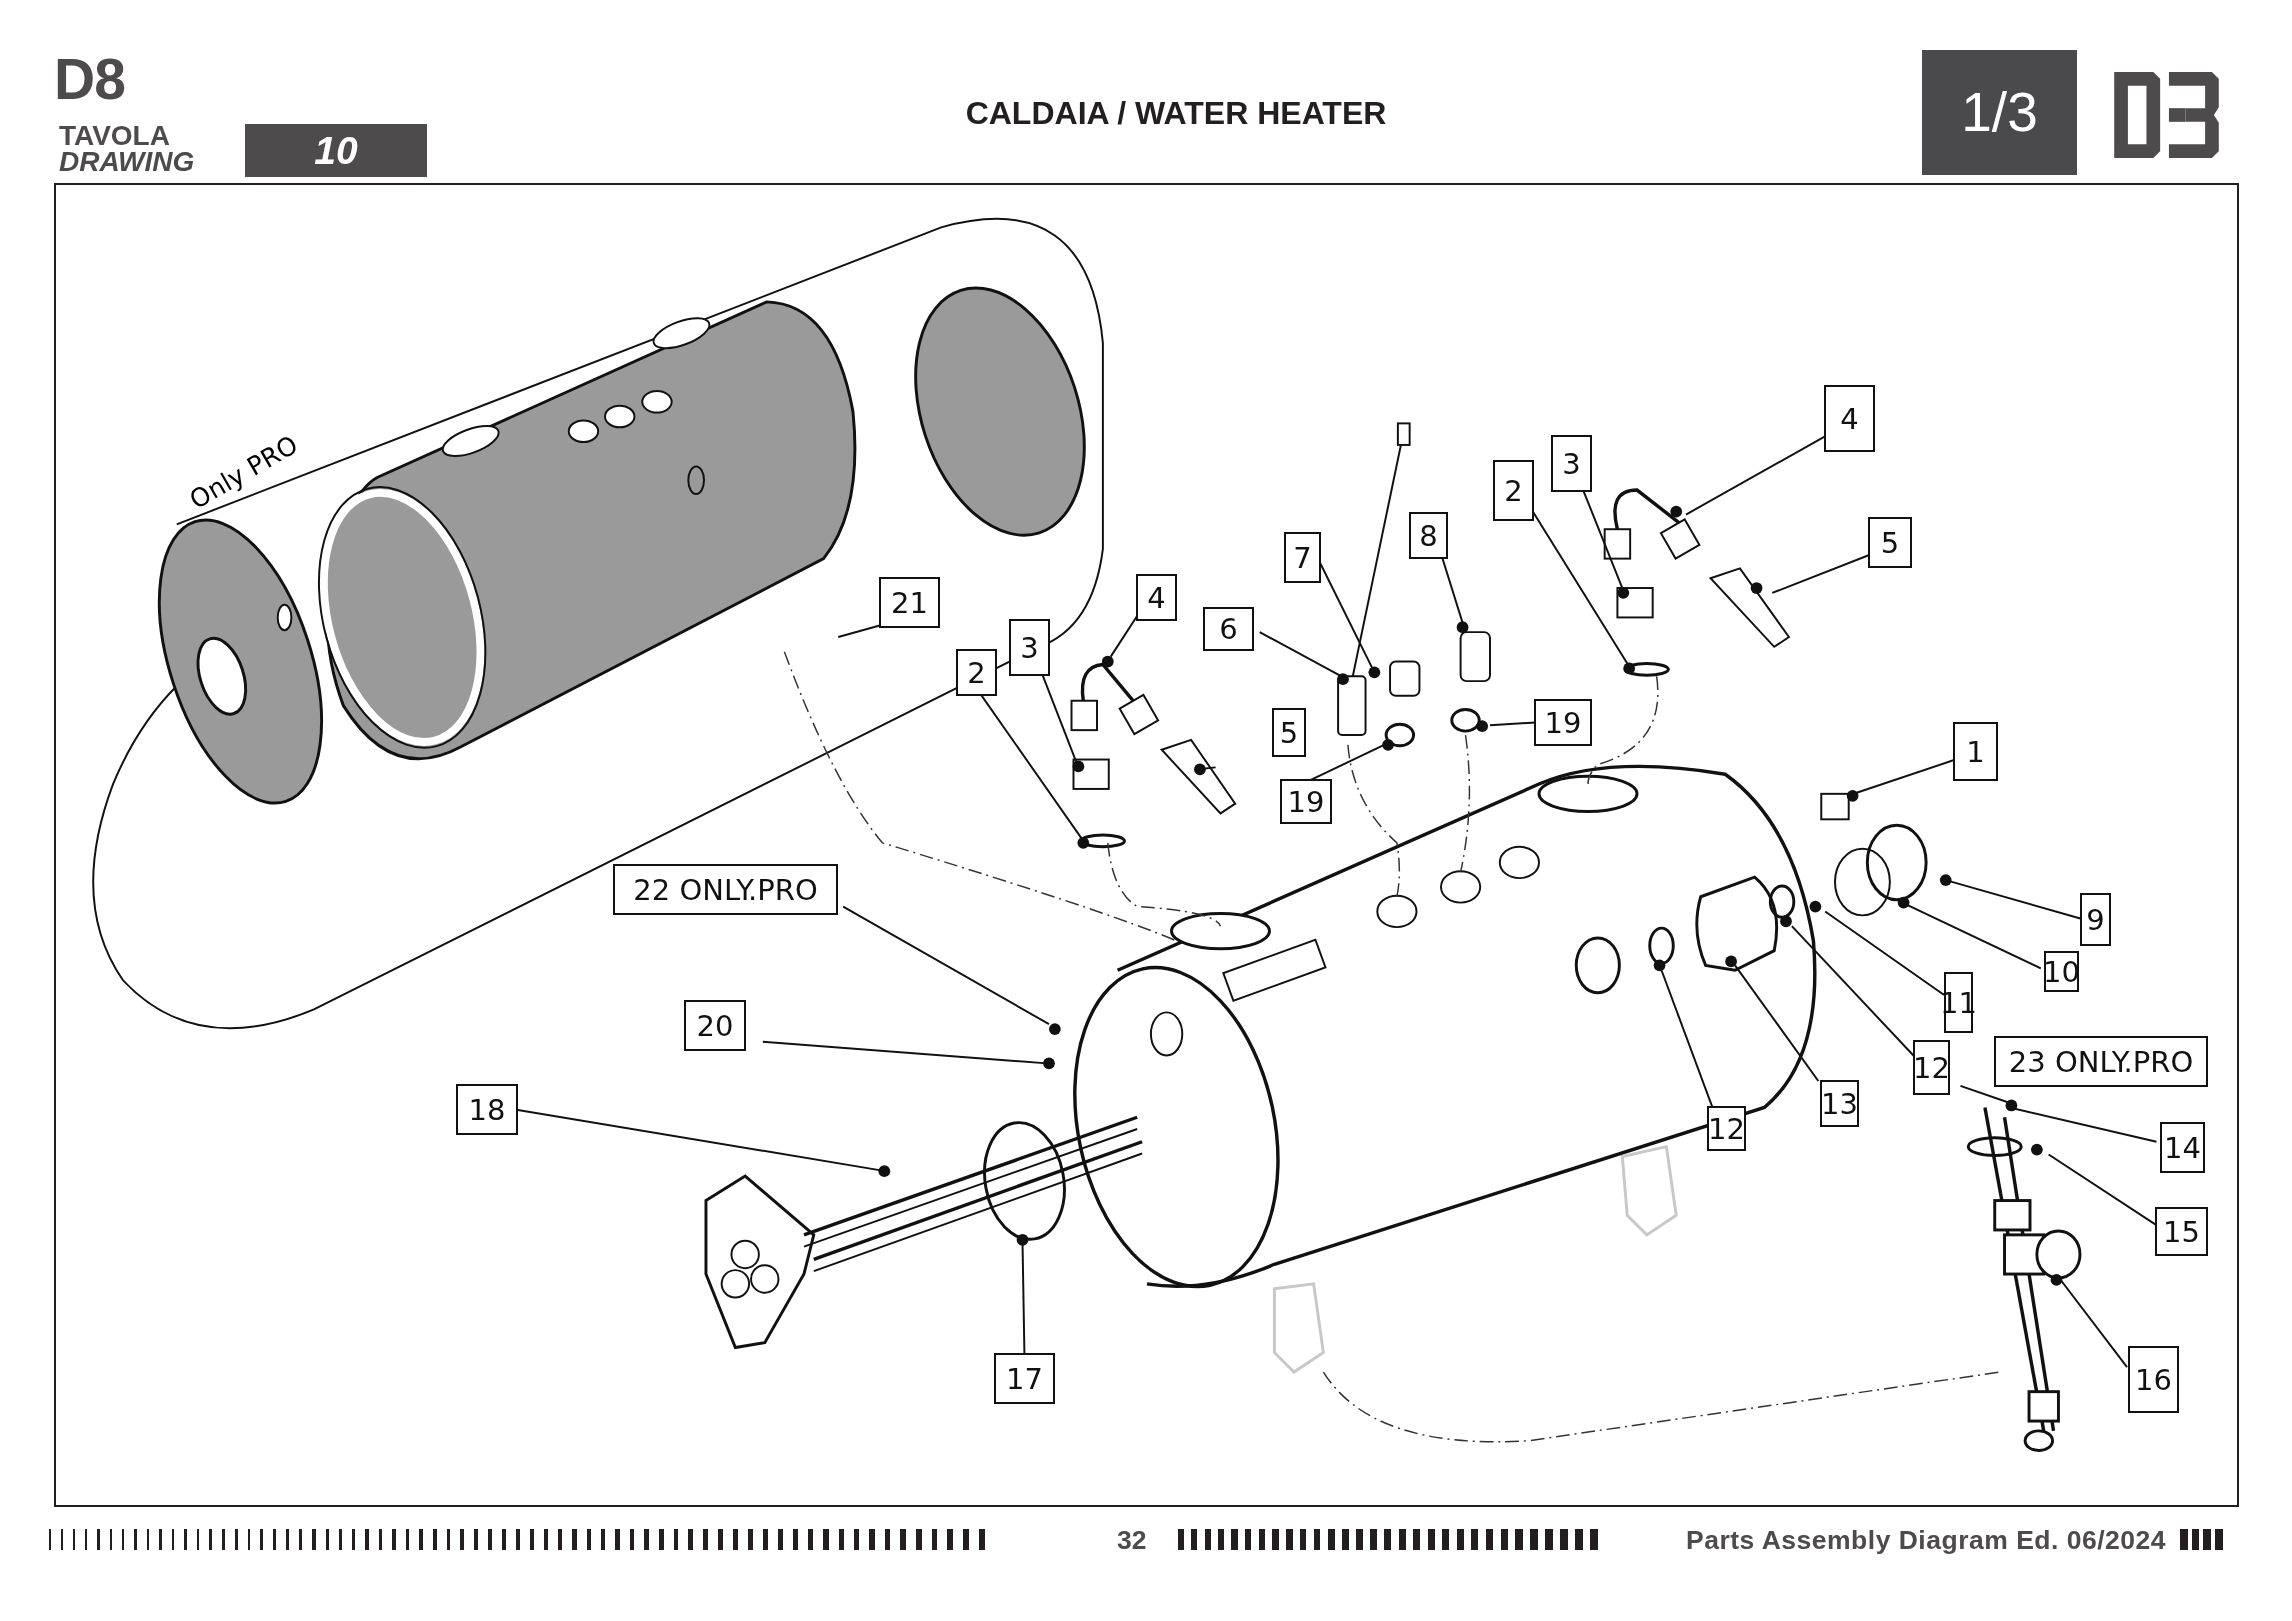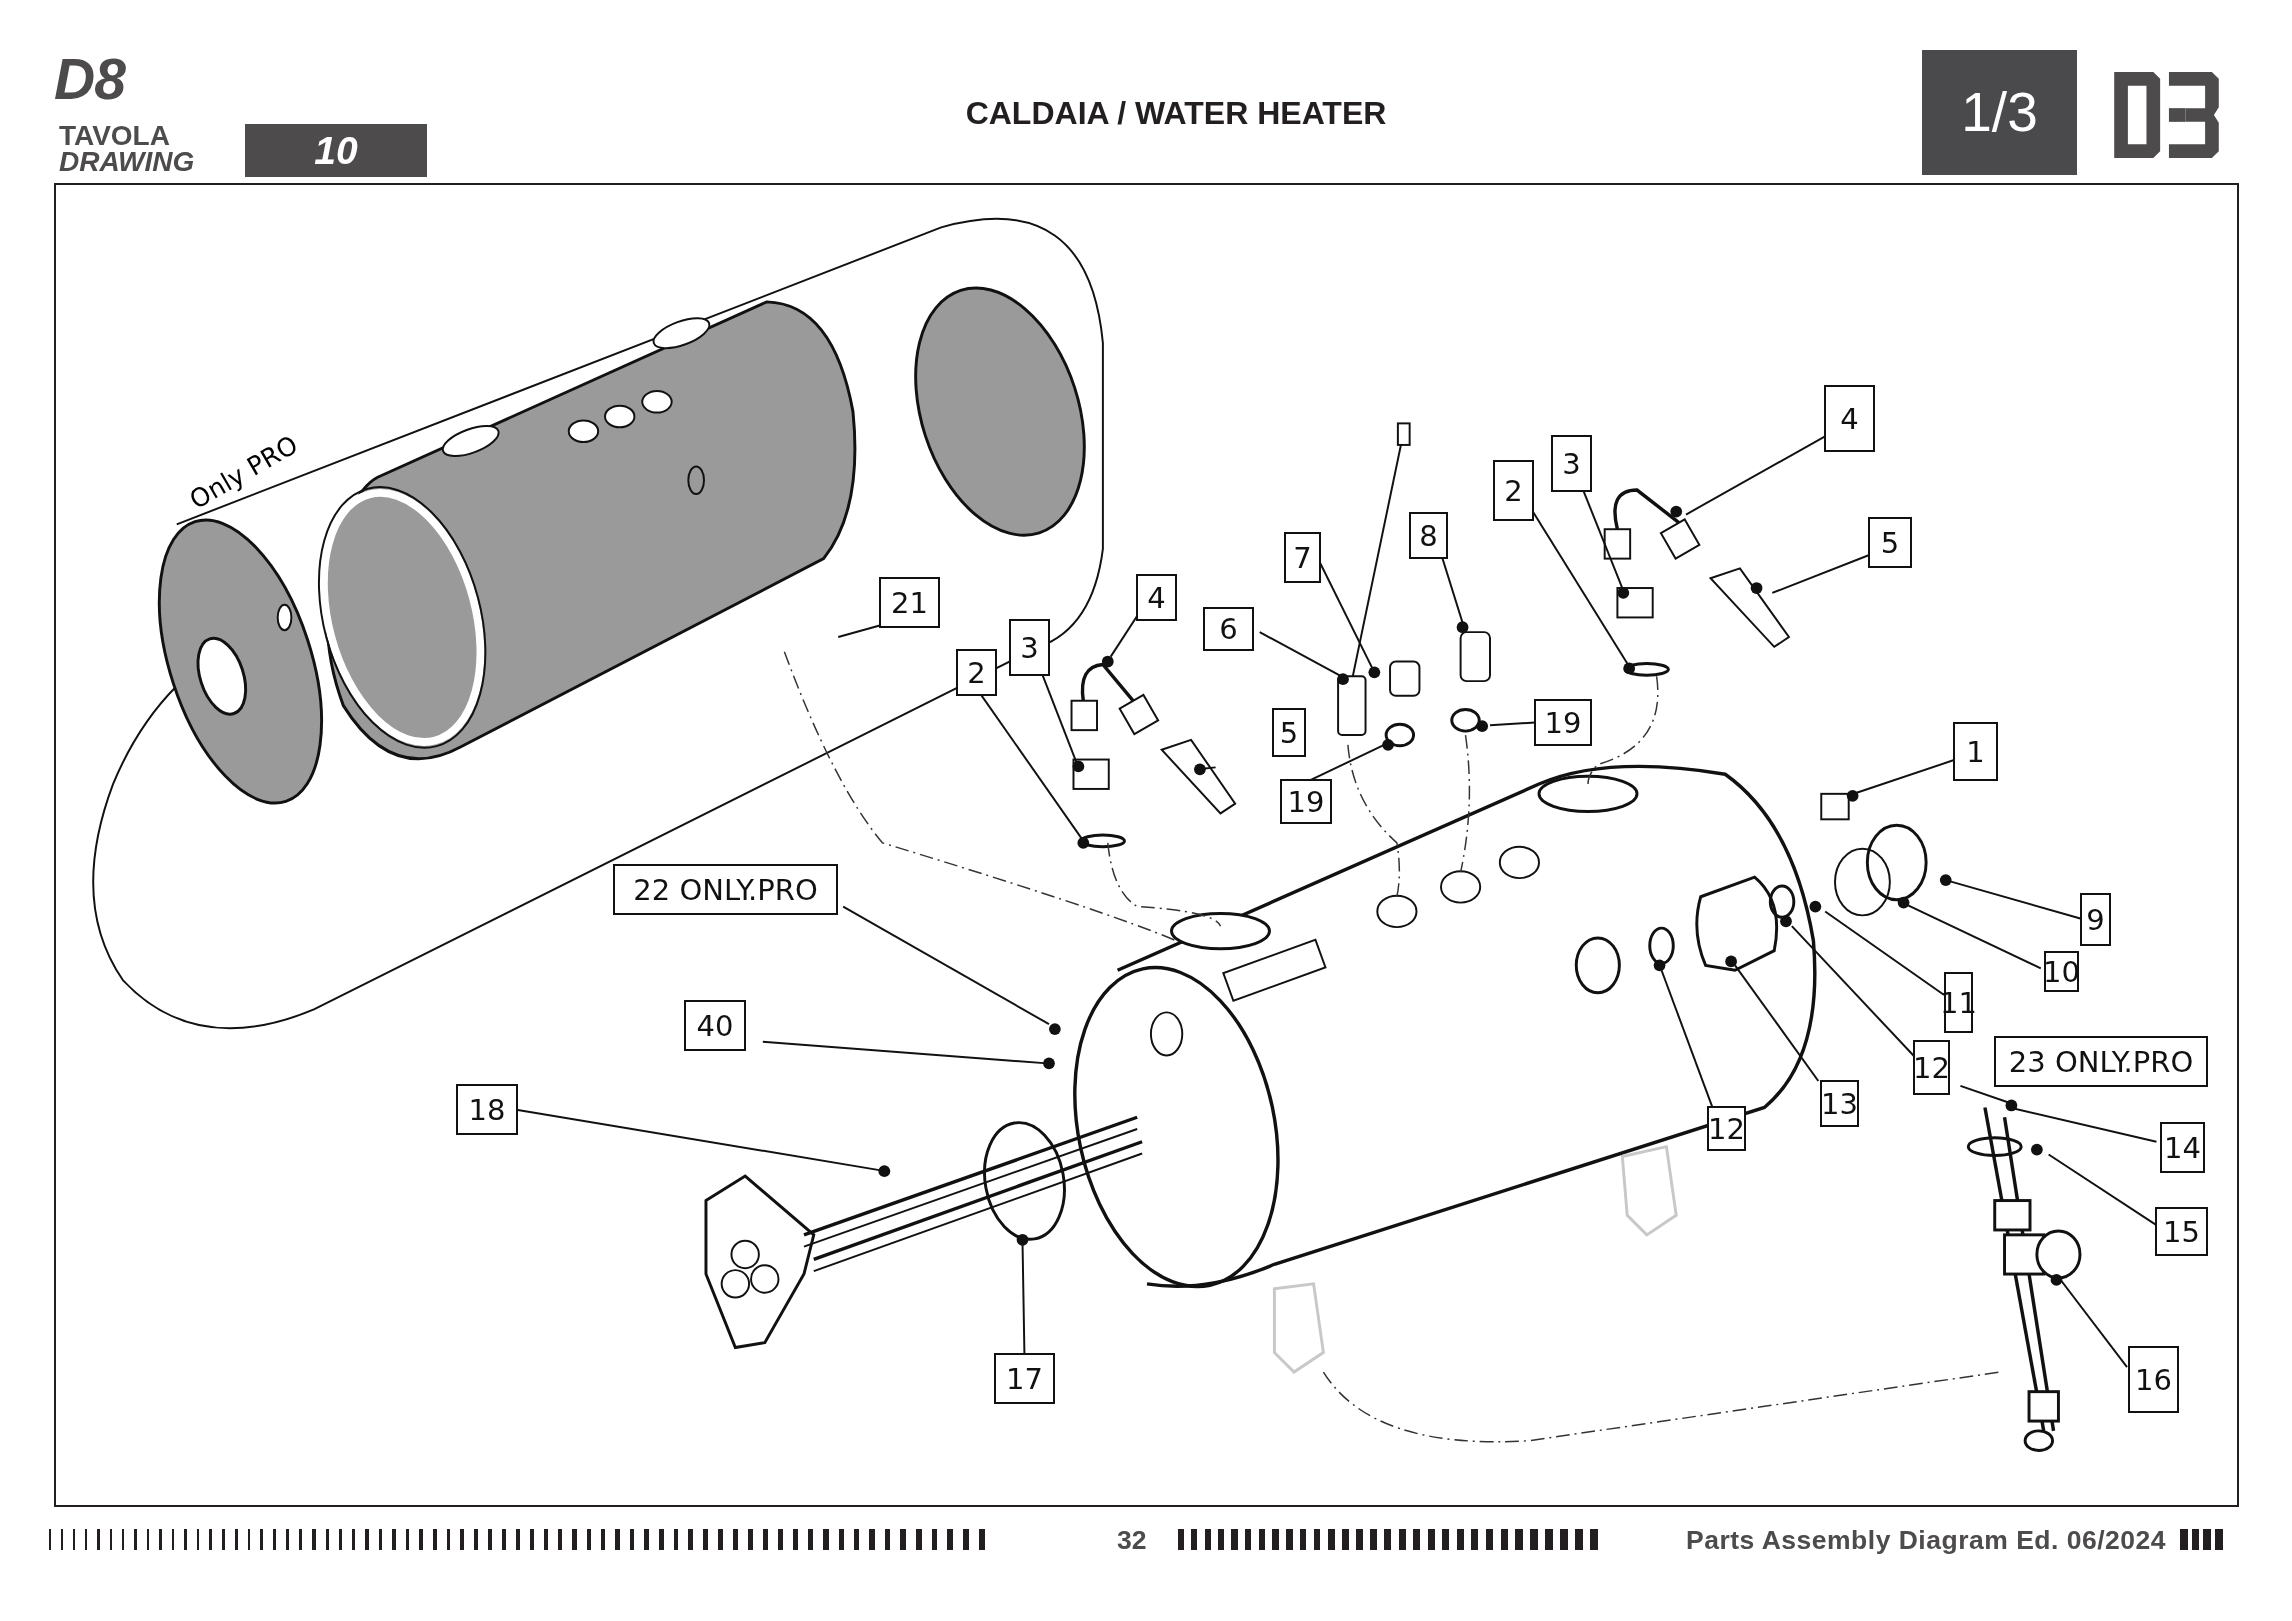--- a/index.html
+++ b/index.html
@@ -7,7 +7,7 @@
            font-family: "Liberation Sans", sans-serif; color: #231f20; }
 
     .model { position: absolute; left: 54px; top: 51px; font-size: 57px; font-weight: bold;
-             font-style: italic; color: #4d4b4c; line-height: 1; letter-spacing: -1px; }
+             color: #4d4b4c; line-height: 1; letter-spacing: -1px; }
     .tavola { position: absolute; left: 59px; top: 123px; font-size: 28px; font-weight: bold;
               color: #4d4b4c; line-height: 25.5px; }
     .tavola .drawing { font-style: italic; display: block; }

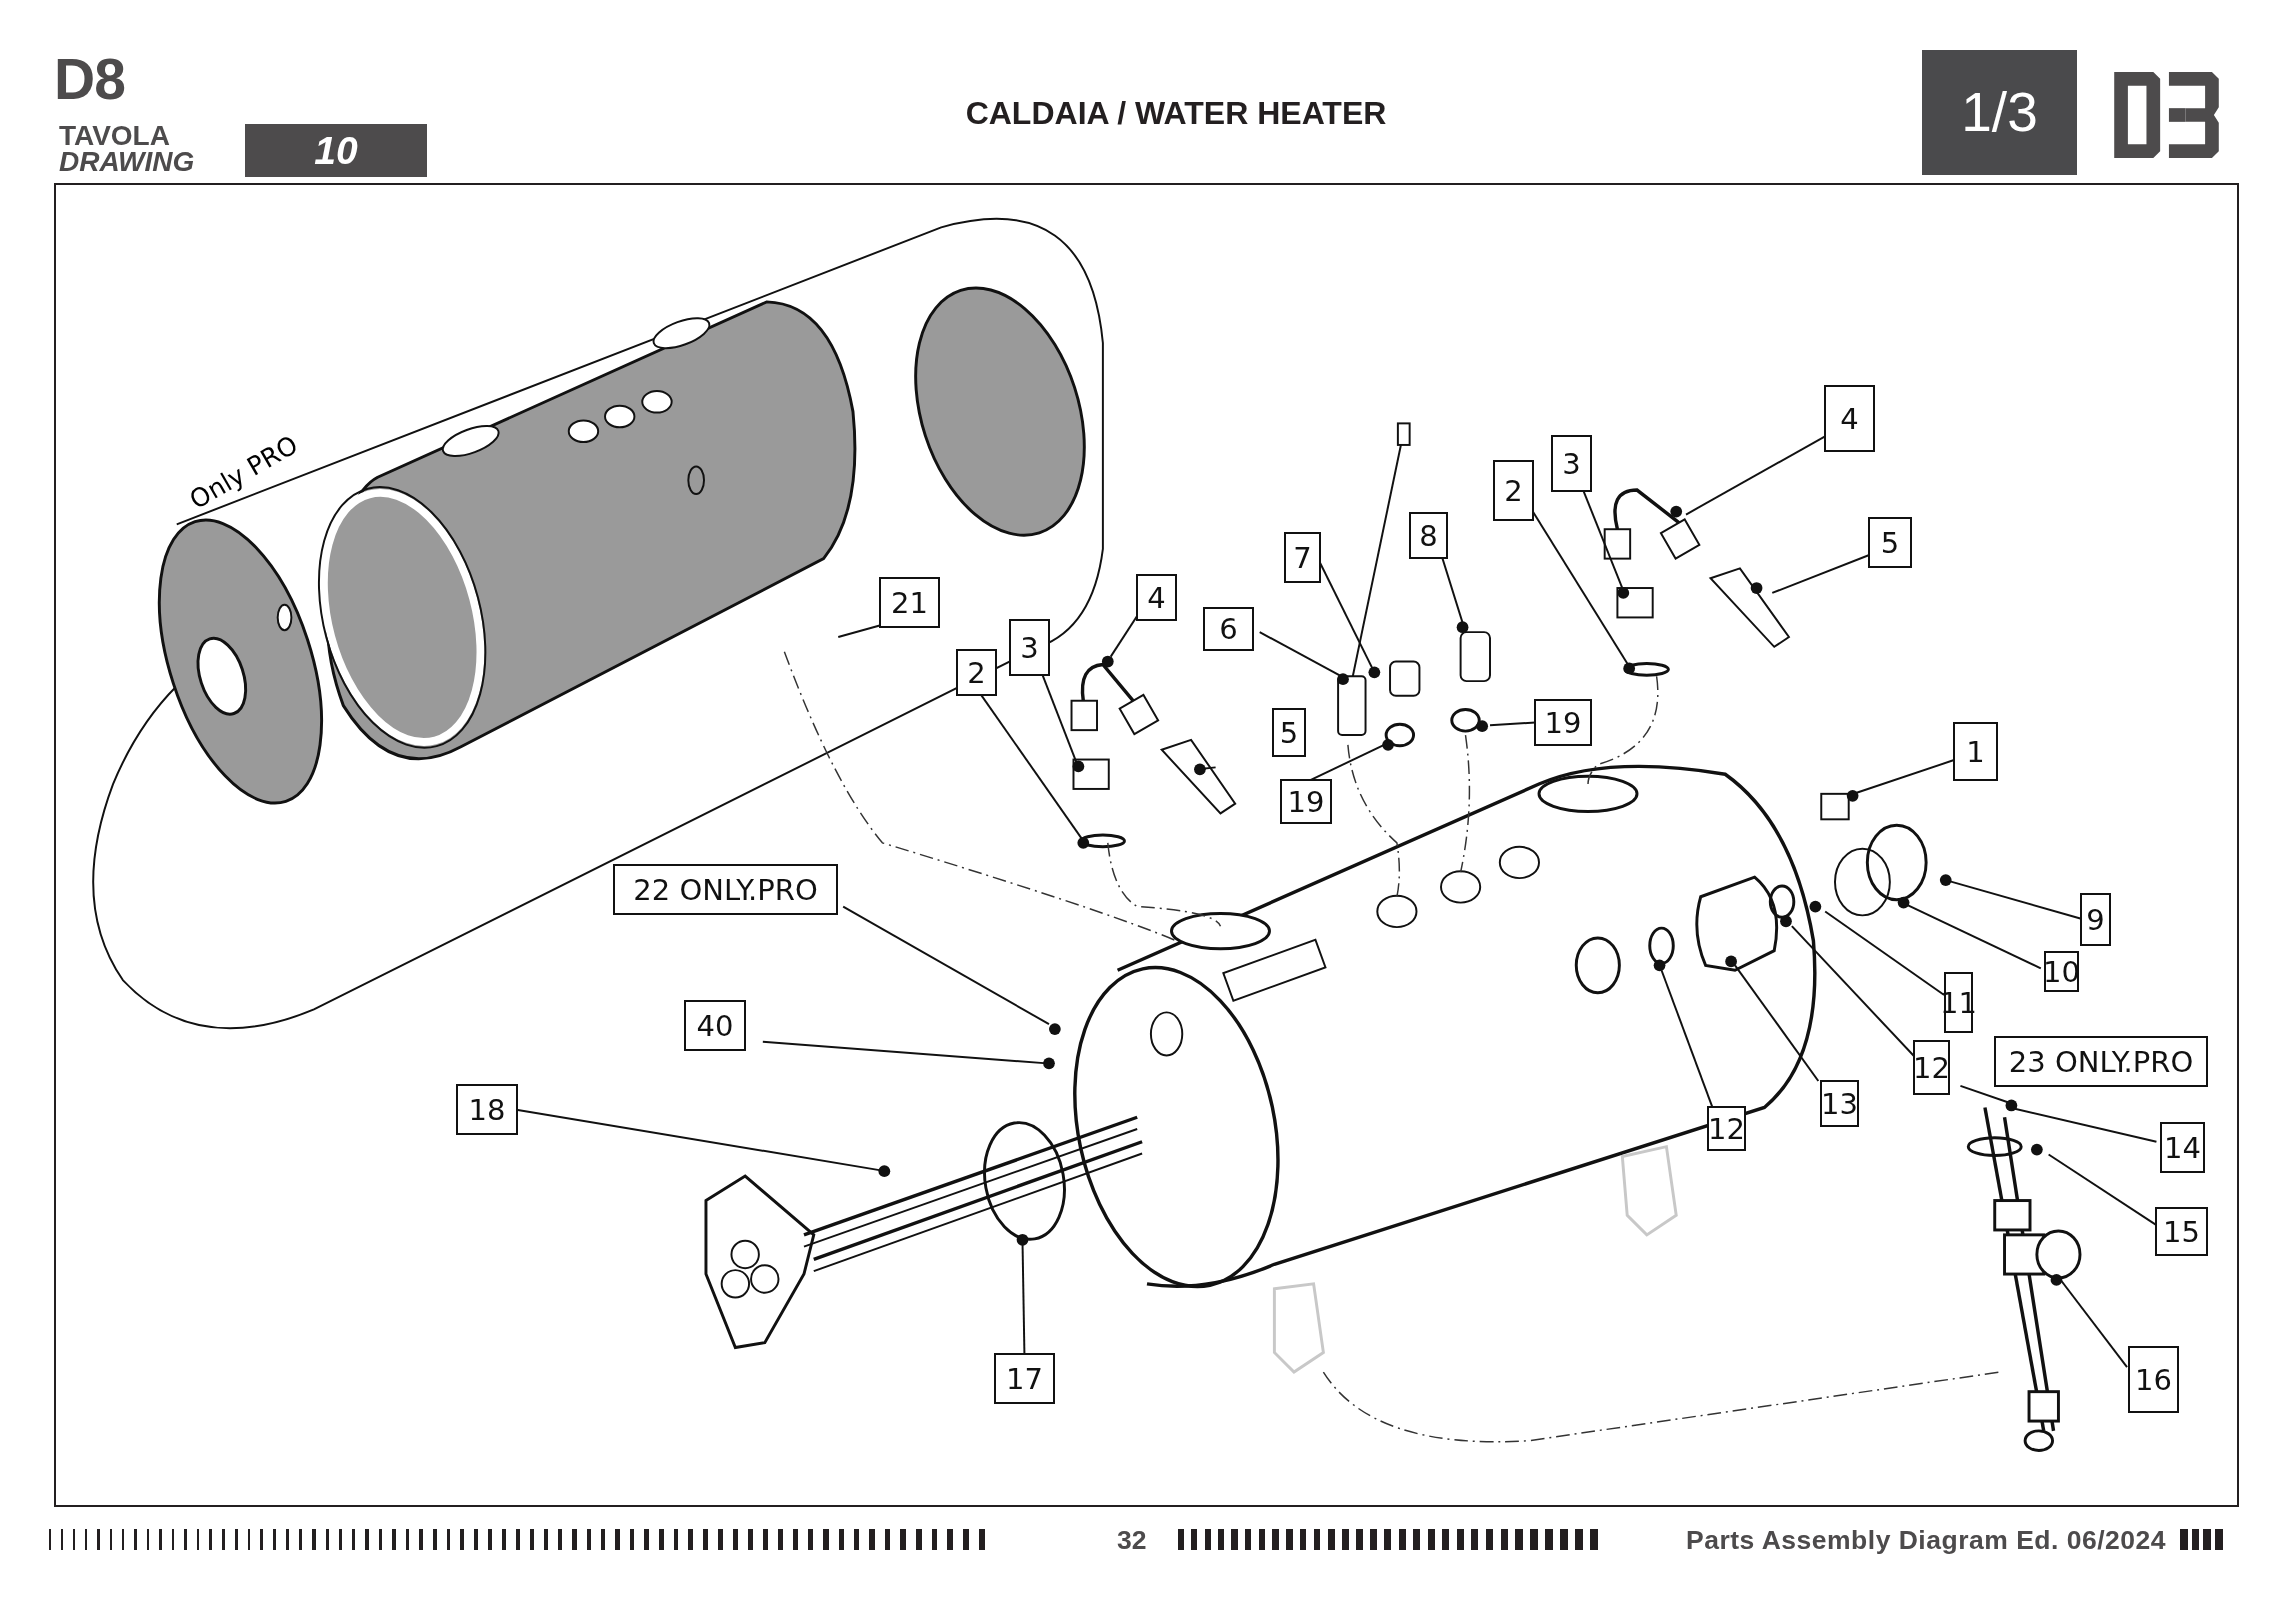--- a/index.html
+++ b/index.html
@@ -254,7 +254,7 @@
 <div class="callout" style="left:456px;top:1084px;width:62px;height:51px;">18</div>
 <div class="callout" style="left:1280px;top:779px;width:52px;height:45px;">19</div>
 <div class="callout" style="left:1534px;top:699px;width:58px;height:47px;">19</div>
-<div class="callout" style="left:684px;top:1000px;width:62px;height:51px;">40</div>
+<div class="callout" style="left:684px;top:1000px;width:62px;height:51px;">20</div>
 <div class="callout" style="left:879px;top:577px;width:61px;height:51px;">21</div>
 <div class="callout" style="left:613px;top:864px;width:225px;height:51px;">22 ONLY.PRO</div>
 <div class="callout" style="left:1994px;top:1036px;width:214px;height:51px;">23 ONLY.PRO</div>

